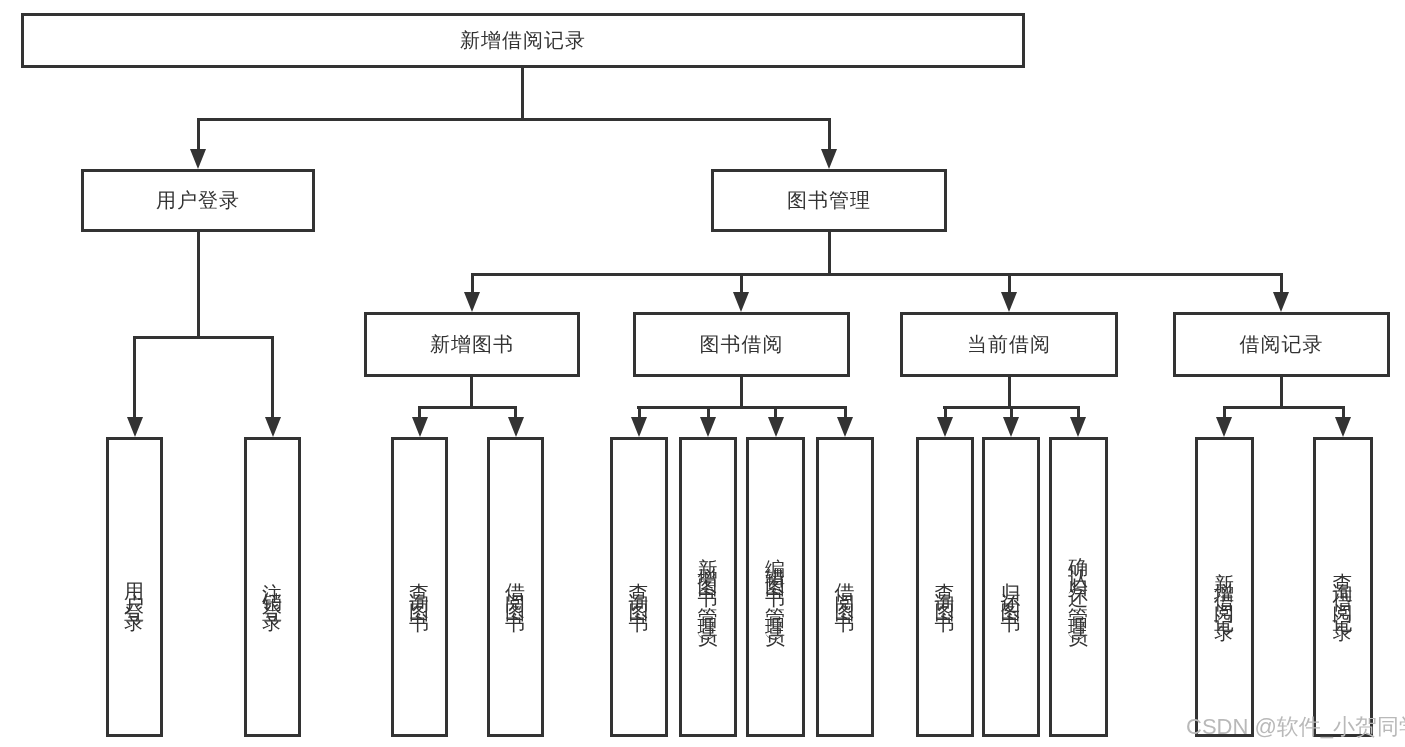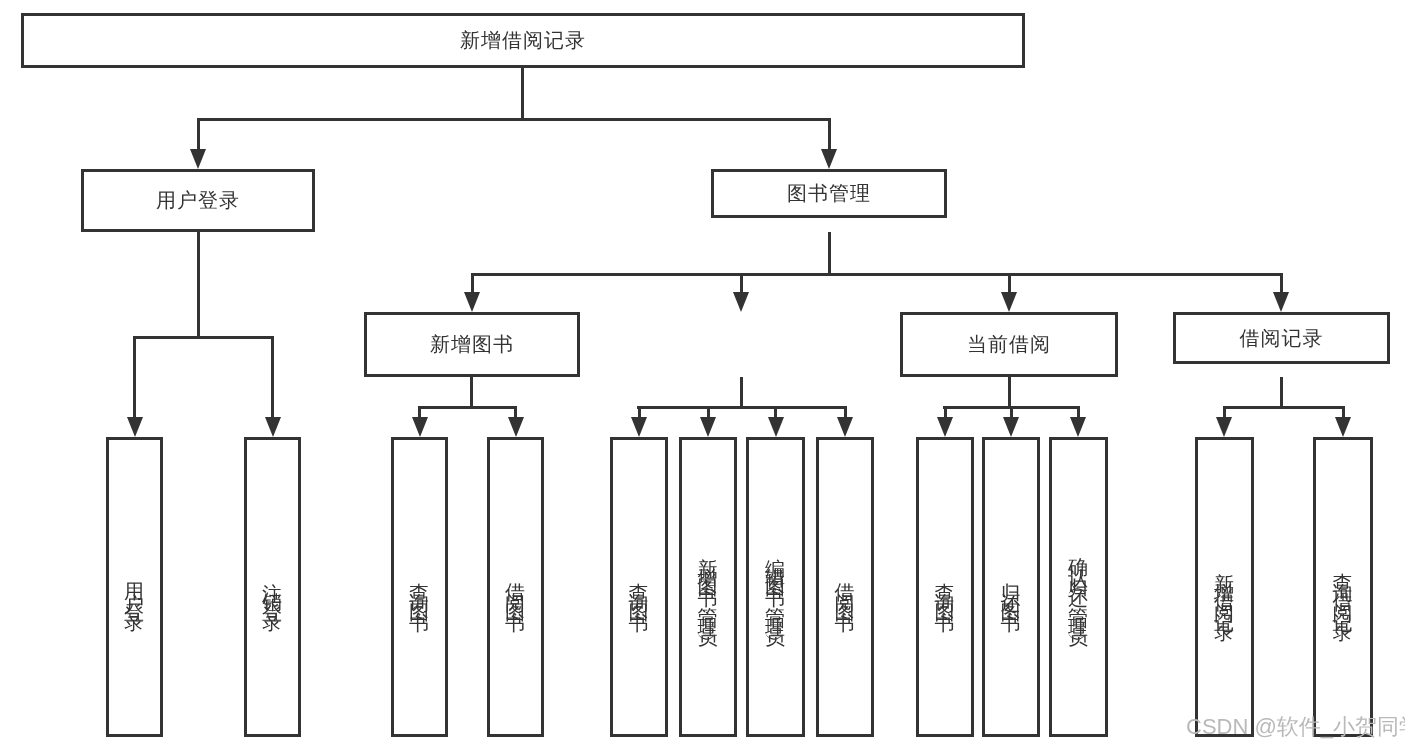--- a/index.html
+++ b/index.html
@@ -75,7 +75,7 @@
   <div class="arrow" style="left:821px; top:149px;"></div>
 
   <div class="box" style="left:81px; top:169px; width:234px; height:63px;">用户登录</div>
-  <div class="box" style="left:711px; top:169px; width:236px; height:49px;">图书管理</div>
+  <div class="box" style="left:711px; top:169px; width:236px; height:63px;">图书管理</div>
 
   <div class="line" style="left:197px; top:232px; width:3px; height:104px;"></div>
   <div class="line" style="left:133px; top:336px; width:141px; height:3px;"></div>

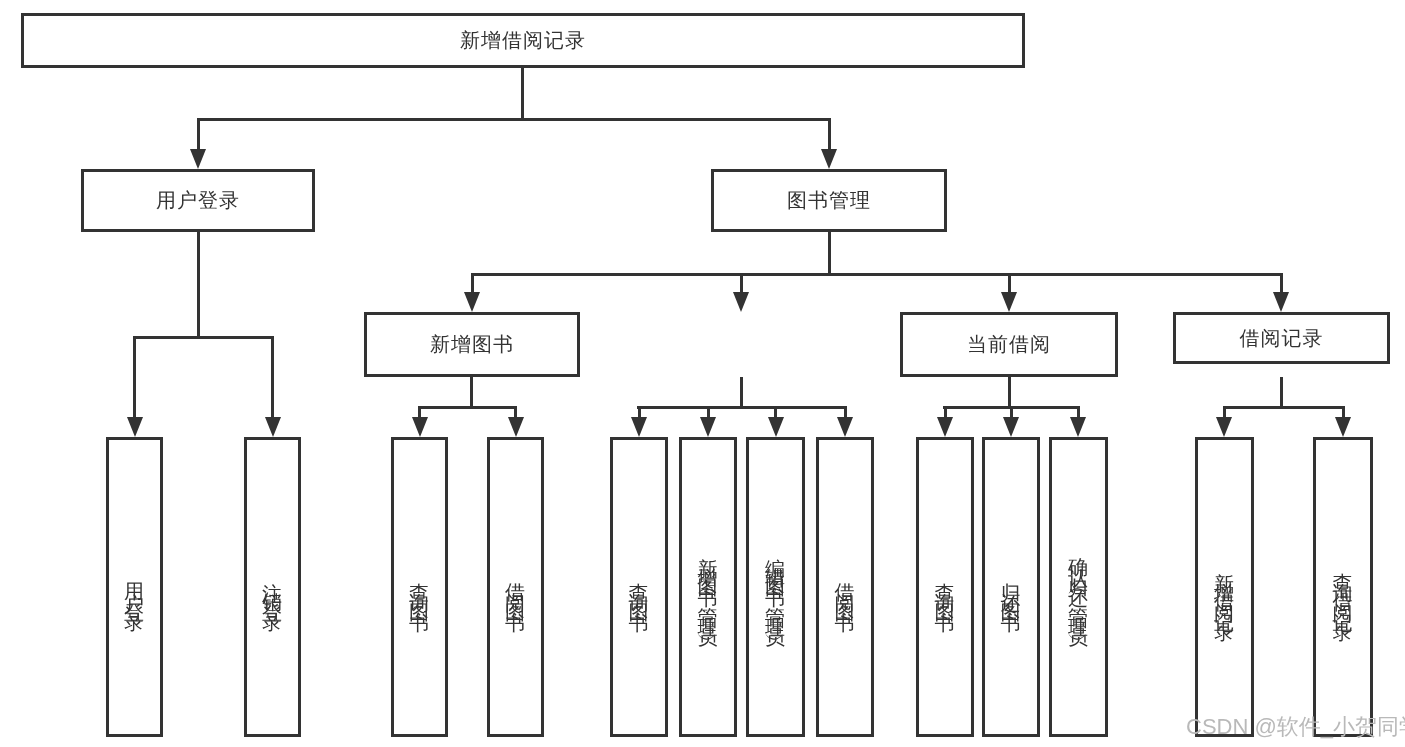--- a/index.html
+++ b/index.html
@@ -96,6 +96,7 @@
   <div class="arrow" style="left:1273px; top:292px;"></div>
 
   <div class="box" style="left:364px; top:312px; width:216px; height:65px;">新增图书</div>
+  <div class="box" style="left:633px; top:312px; width:217px; height:65px;">图书借阅</div>
   <div class="box" style="left:900px; top:312px; width:218px; height:65px;">当前借阅</div>
   <div class="box" style="left:1173px; top:312px; width:217px; height:52px;">借阅记录</div>
 

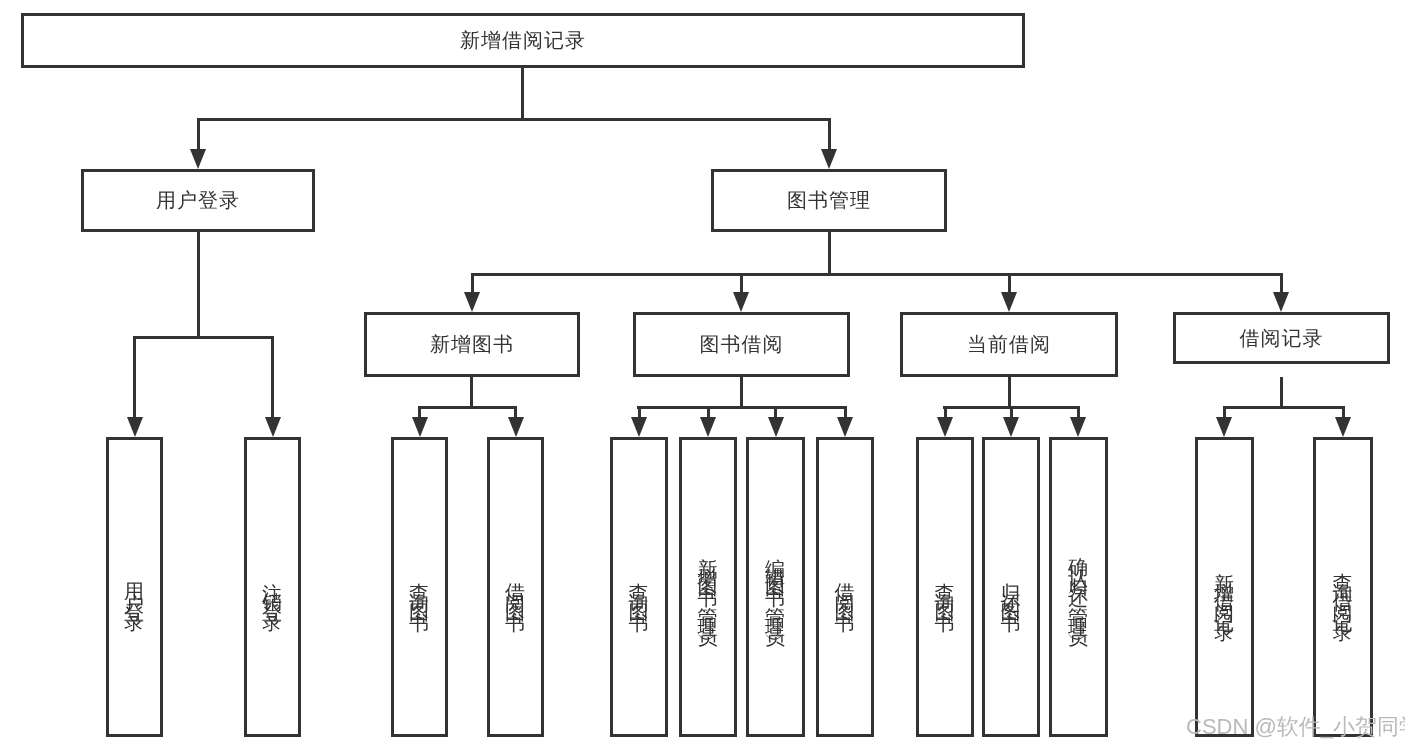--- a/index.html
+++ b/index.html
@@ -98,7 +98,7 @@
   <div class="box" style="left:364px; top:312px; width:216px; height:65px;">新增图书</div>
   <div class="box" style="left:633px; top:312px; width:217px; height:65px;">图书借阅</div>
   <div class="box" style="left:900px; top:312px; width:218px; height:65px;">当前借阅</div>
-  <div class="box" style="left:1173px; top:312px; width:217px; height:52px;">借阅记录</div>
+  <div class="box" style="left:1173px; top:312px; width:217px; height:65px;">借阅记录</div>
 
   <div class="line" style="left:470px; top:377px; width:3px; height:29px;"></div>
   <div class="line" style="left:740px; top:377px; width:3px; height:29px;"></div>

